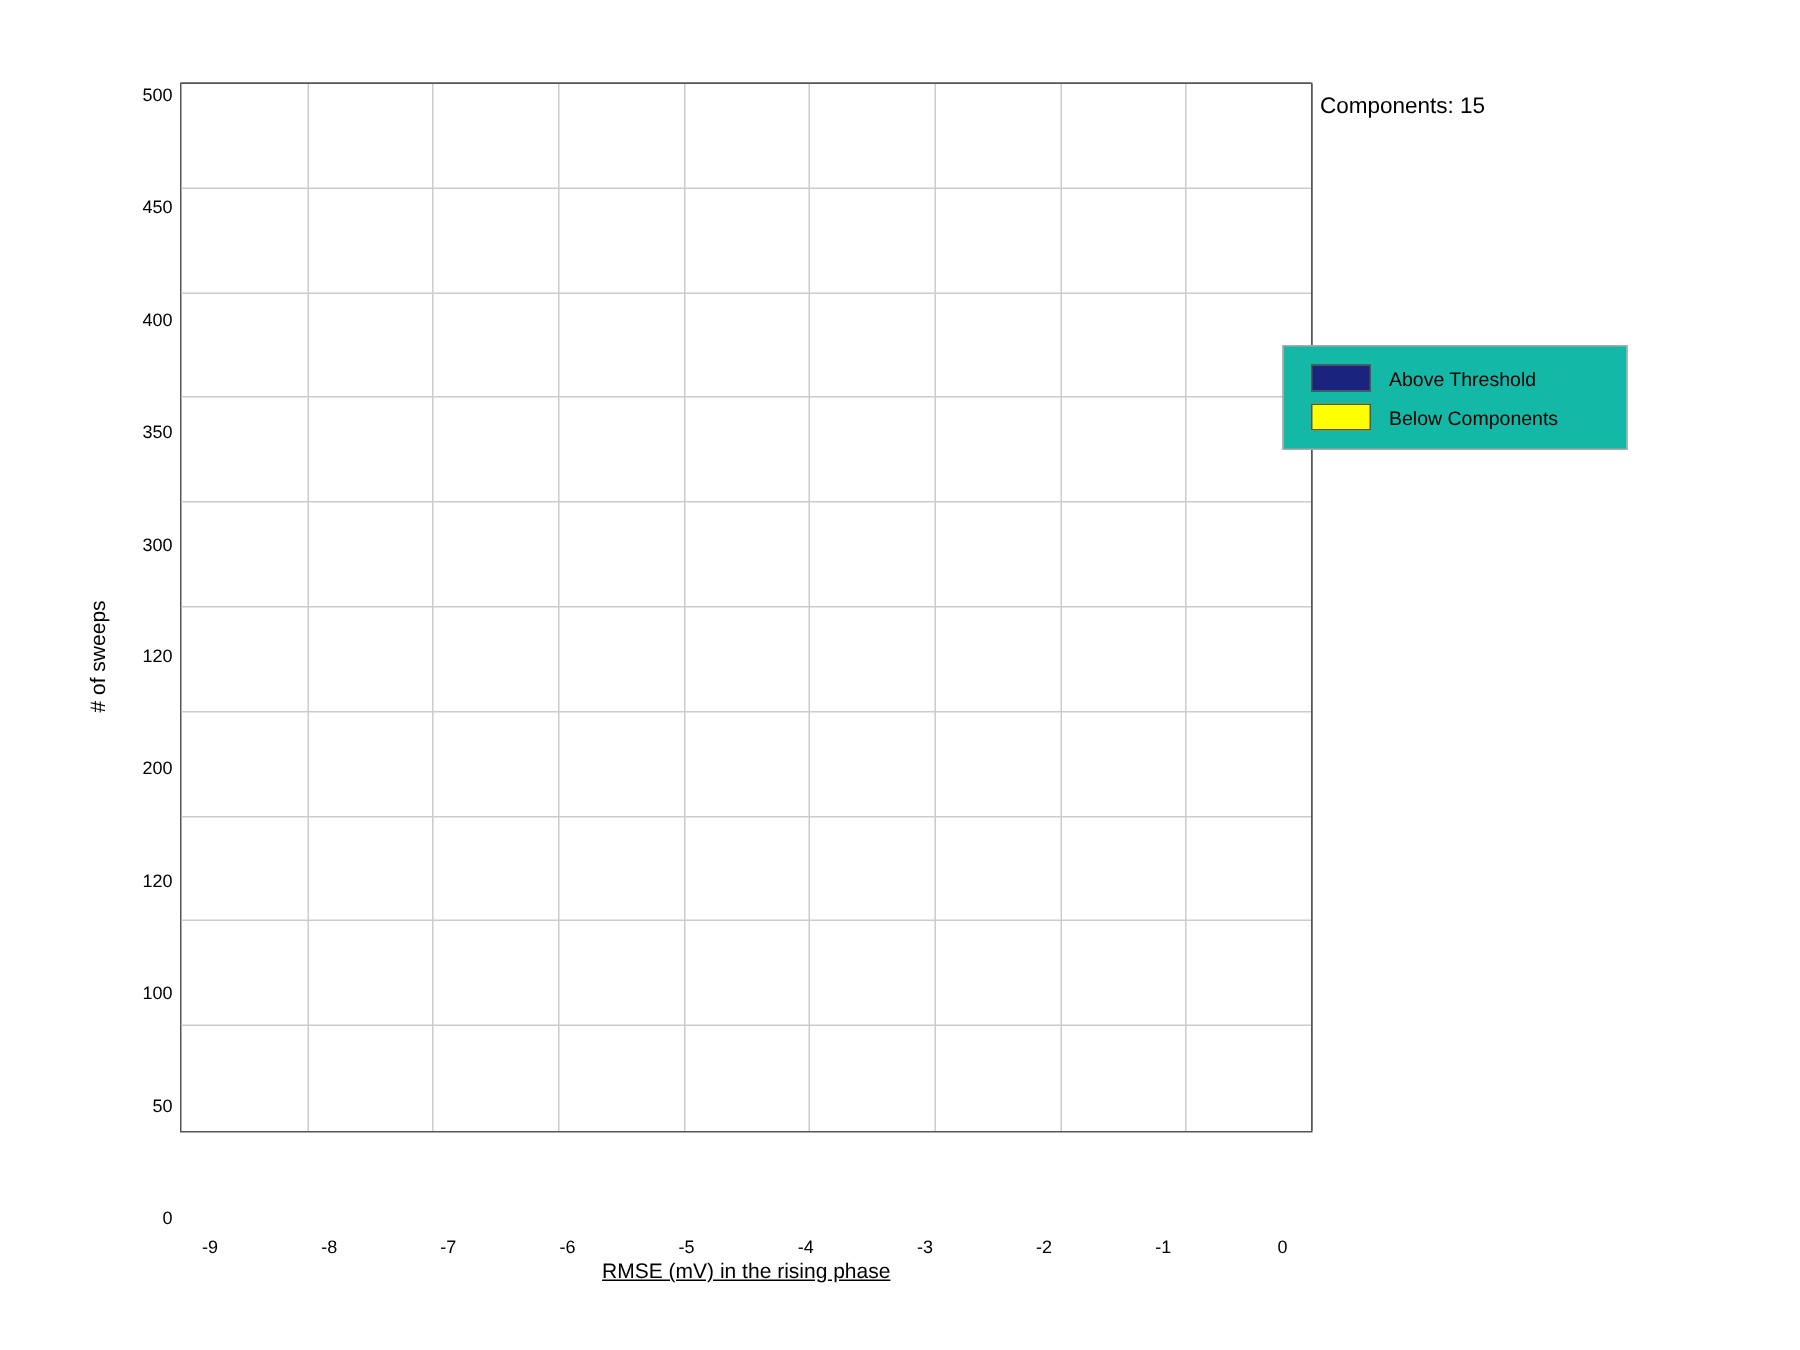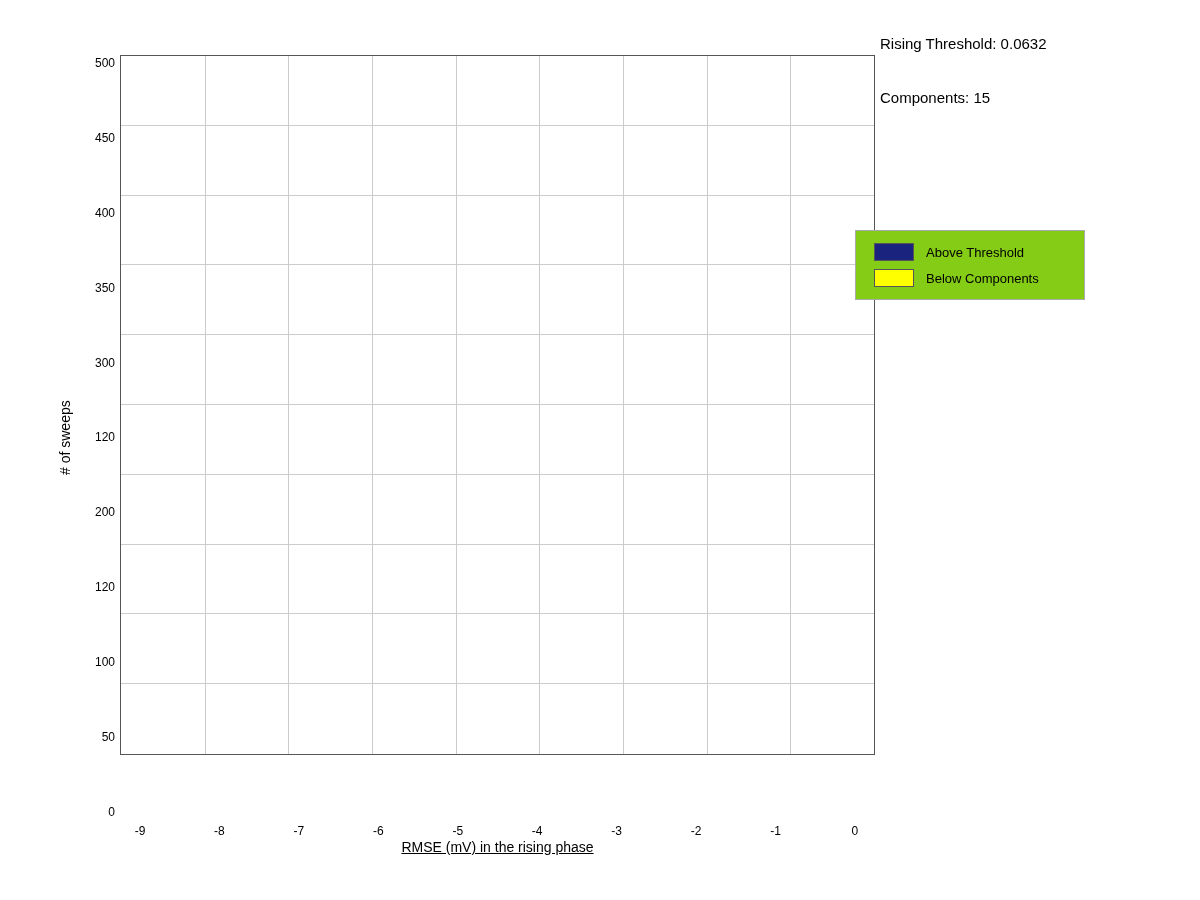--- a/index.html
+++ b/index.html
@@ -190,7 +190,6 @@
 
   <div class="info-panel">
     <div class="info-text">
-      <div>Rising Threshold: 0.0632</div>
       <br>
       <div>Components: 15</div>
     </div>

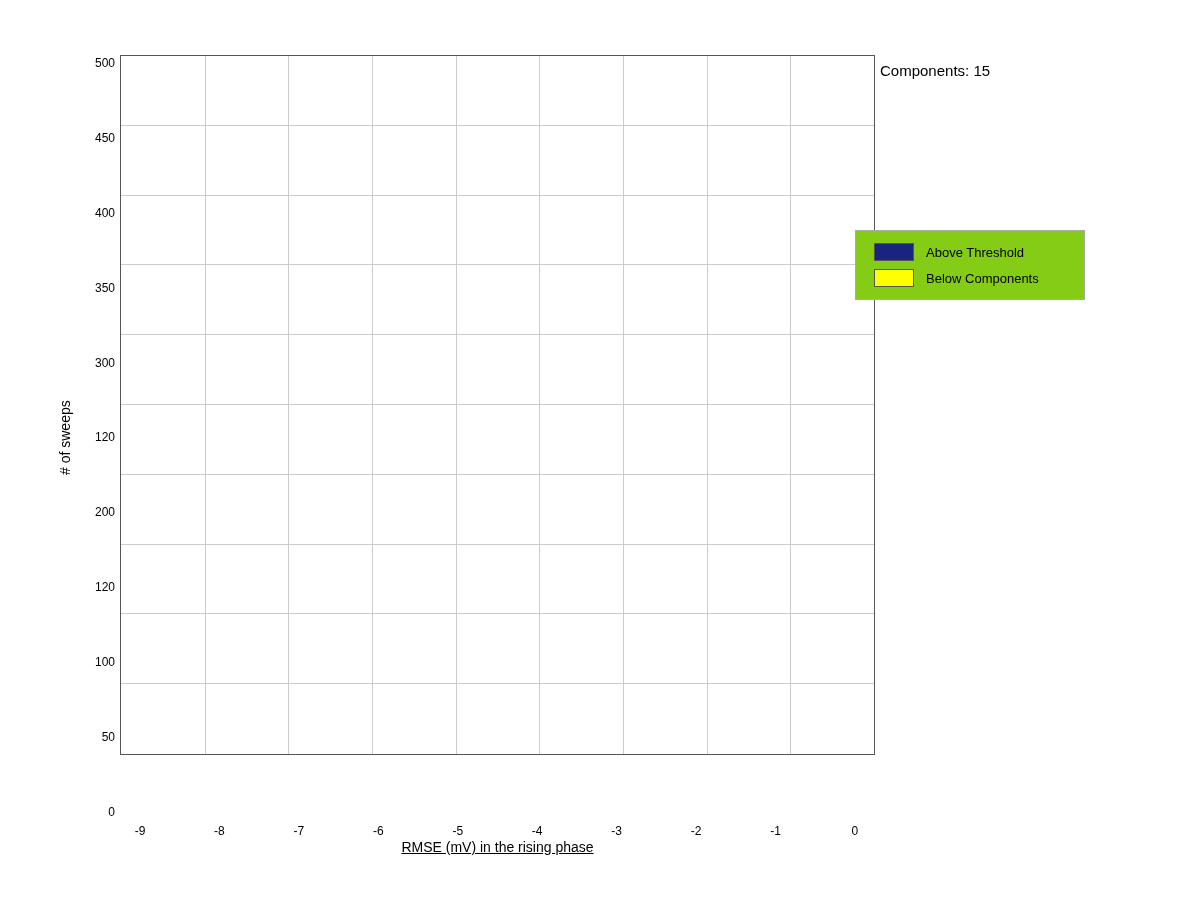--- a/index.html
+++ b/index.html
@@ -94,7 +94,7 @@
       left: 855px;
       border: 1px solid #aaa;
       padding: 12px 18px;
-      background: #84cc16;
+      background: #14b8a6;
       width: 230px;
     }
     .legend-item {

